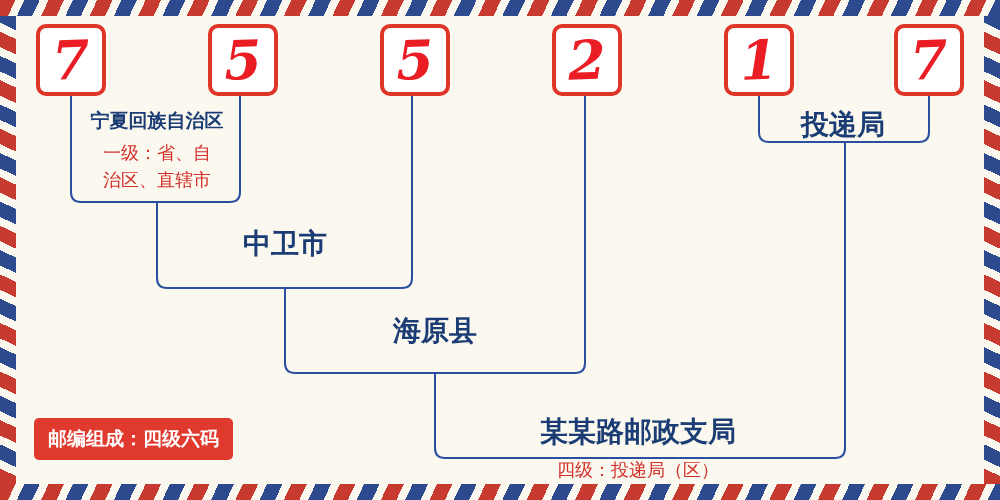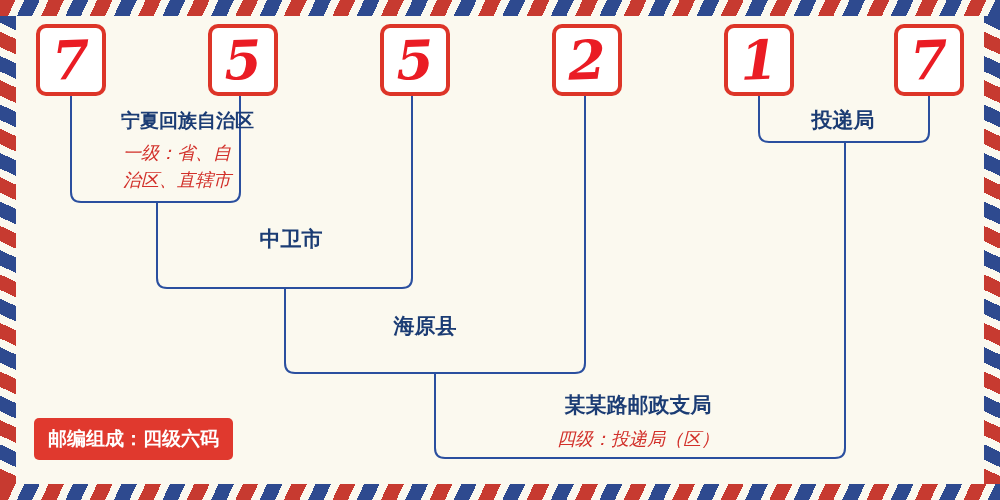--- a/index.html
+++ b/index.html
@@ -53,7 +53,7 @@
   .label .desc{
     color:#d2302a;font-size:18px;line-height:1.5;margin:6px auto 0 auto;font-style:italic;
   }
-  .label-province{left:94px;top:108px;width:160px;text-align:right;}
+  .label-province{left:77px;top:108px;width:160px;}
   .label-province .name{font-size:19px;}
   .label-province .desc{width:114px;}
   .label-prefecture{left:191px;top:226px;width:200px;}

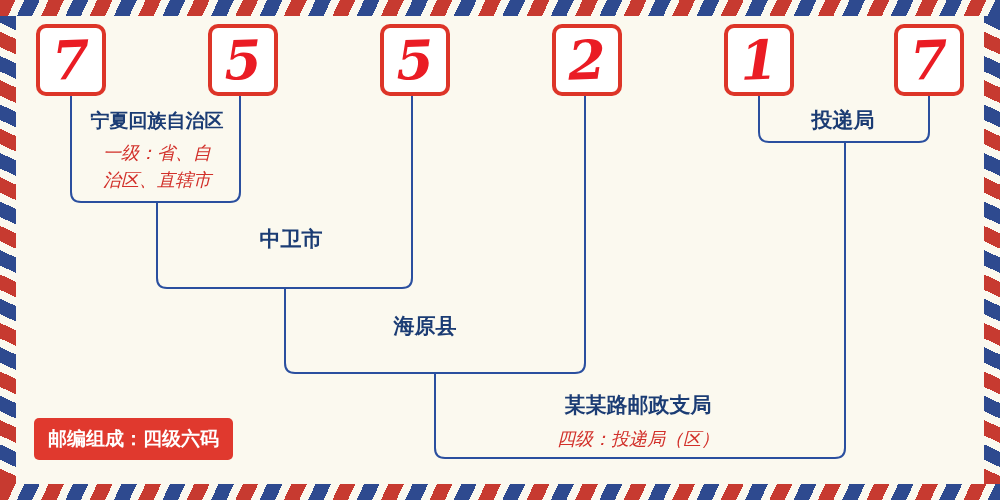--- a/index.html
+++ b/index.html
@@ -47,7 +47,7 @@
   
   .label{position:absolute;text-align:center;}
   .label .name{
-    font-weight:bold;color:#1b3c74;font-size:21px;
+    font-weight:bold;color:#1b3c74;font-size:28px;
     white-space:nowrap;line-height:1.3;
   }
   .label .desc{

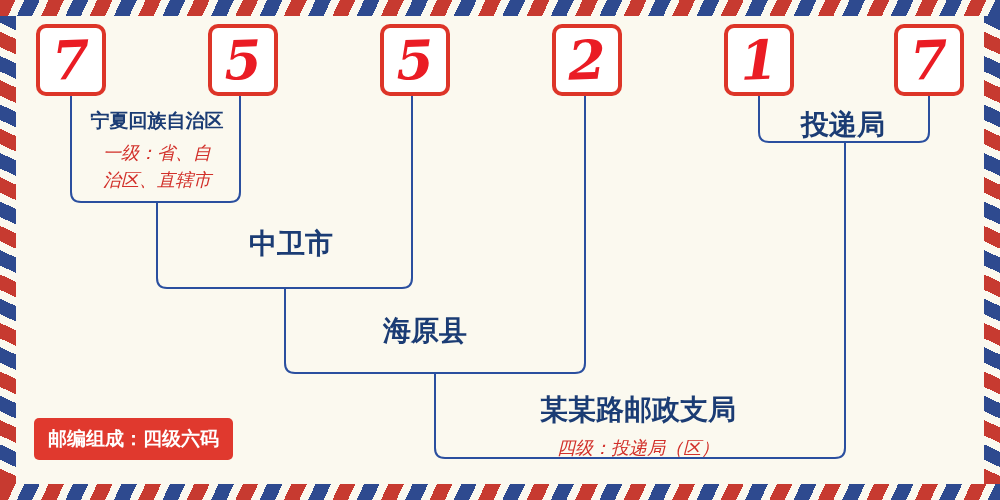--- a/index.html
+++ b/index.html
@@ -51,7 +51,7 @@
     white-space:nowrap;line-height:1.3;
   }
   .label .desc{
-    color:#d2302a;font-size:18px;line-height:1.5;margin:6px auto 0 auto;font-style:italic;
+    color:#d2302a;font-size:18px;line-height:1.5;margin:6px auto 0 auto;
   }
   .label-province{left:77px;top:108px;width:160px;}
   .label-province .name{font-size:19px;}

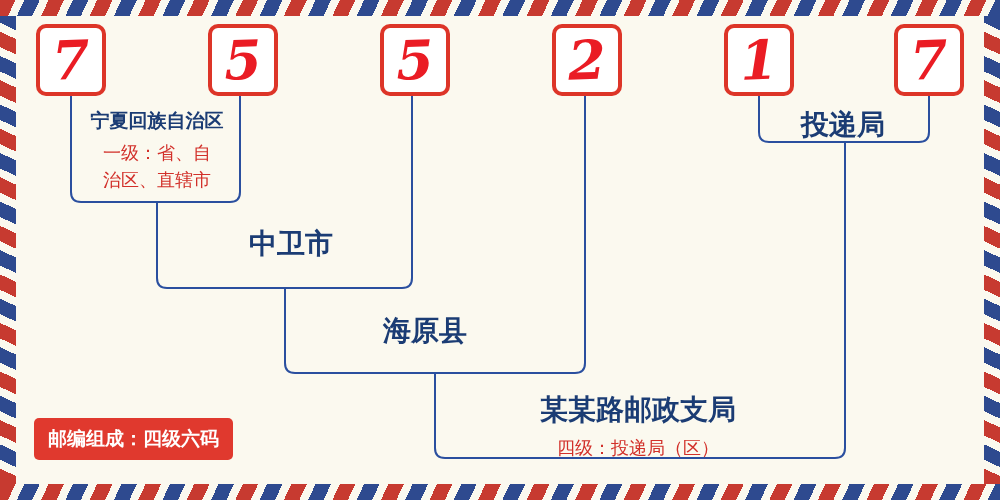--- a/index.html
+++ b/index.html
@@ -56,7 +56,7 @@
   .label-province{left:77px;top:108px;width:160px;}
   .label-province .name{font-size:19px;}
   .label-province .desc{width:114px;}
-  .label-prefecture{left:191px;top:226px;width:200px;}
+  .label-prefecture{left:185px;top:226px;width:200px;}
   .label-county{left:300px;top:313px;width:250px;}
   .label-branch{left:508px;top:392px;width:260px;}
   .label-branch .desc{}

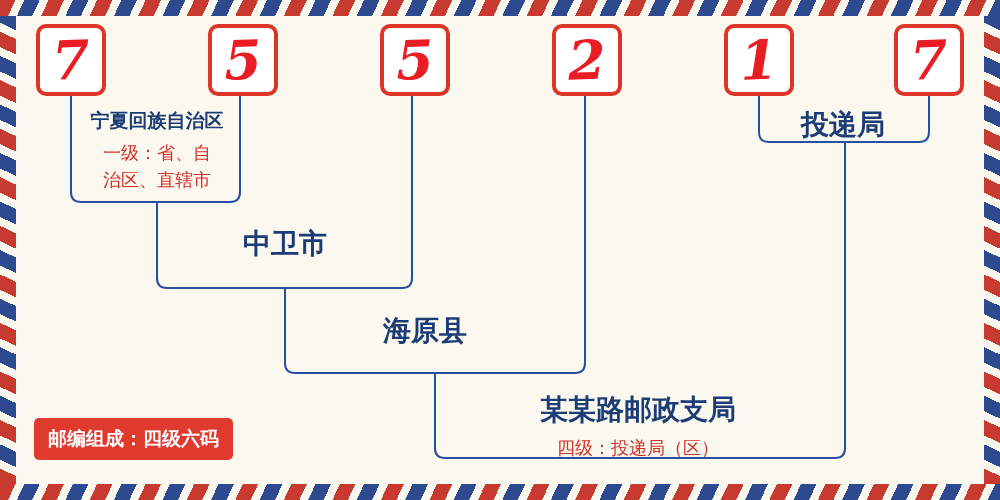--- a/index.html
+++ b/index.html
@@ -57,7 +57,7 @@
   .label-province .name{font-size:19px;}
   .label-province .desc{width:114px;}
   .label-prefecture{left:185px;top:226px;width:200px;}
-  .label-county{left:300px;top:313px;width:250px;}
+  .label-county{left:310px;top:313px;width:250px;}
   .label-branch{left:508px;top:392px;width:260px;}
   .label-branch .desc{}
   .label-delivery{left:773px;top:107px;width:140px;}

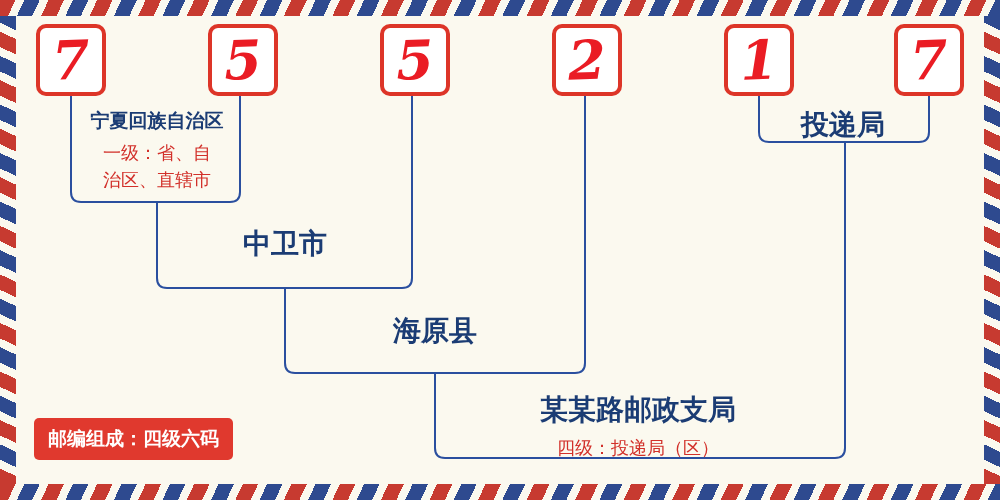--- a/index.html
+++ b/index.html
@@ -58,7 +58,7 @@
   .label-province .desc{width:114px;}
   .label-prefecture{left:185px;top:226px;width:200px;}
   .label-county{left:310px;top:313px;width:250px;}
-  .label-branch{left:508px;top:392px;width:260px;}
+  .label-branch{left:508px;top:414px;width:260px;}
   .label-branch .desc{}
   .label-delivery{left:773px;top:107px;width:140px;}
   

